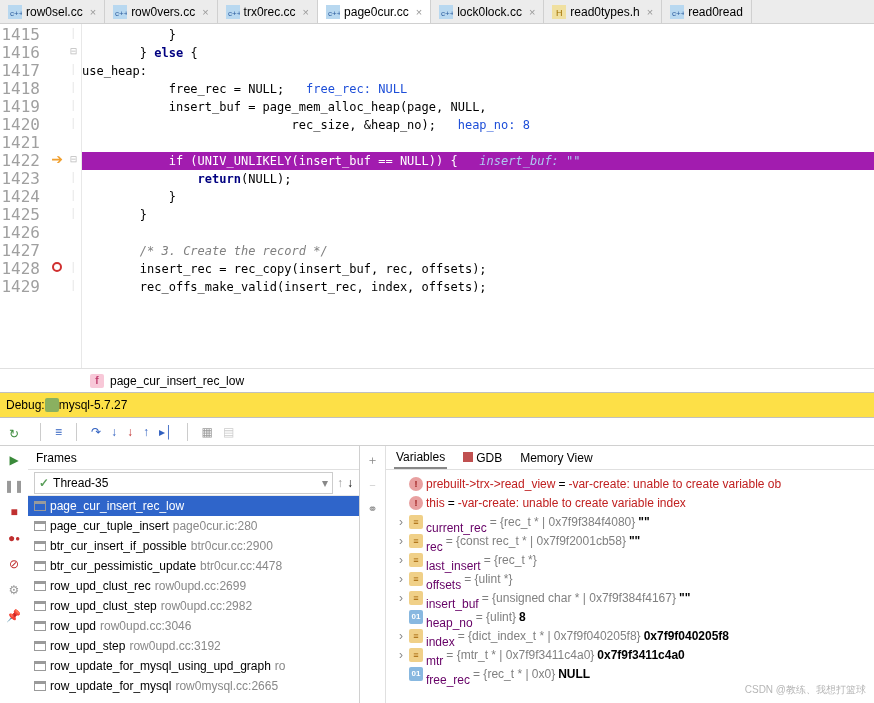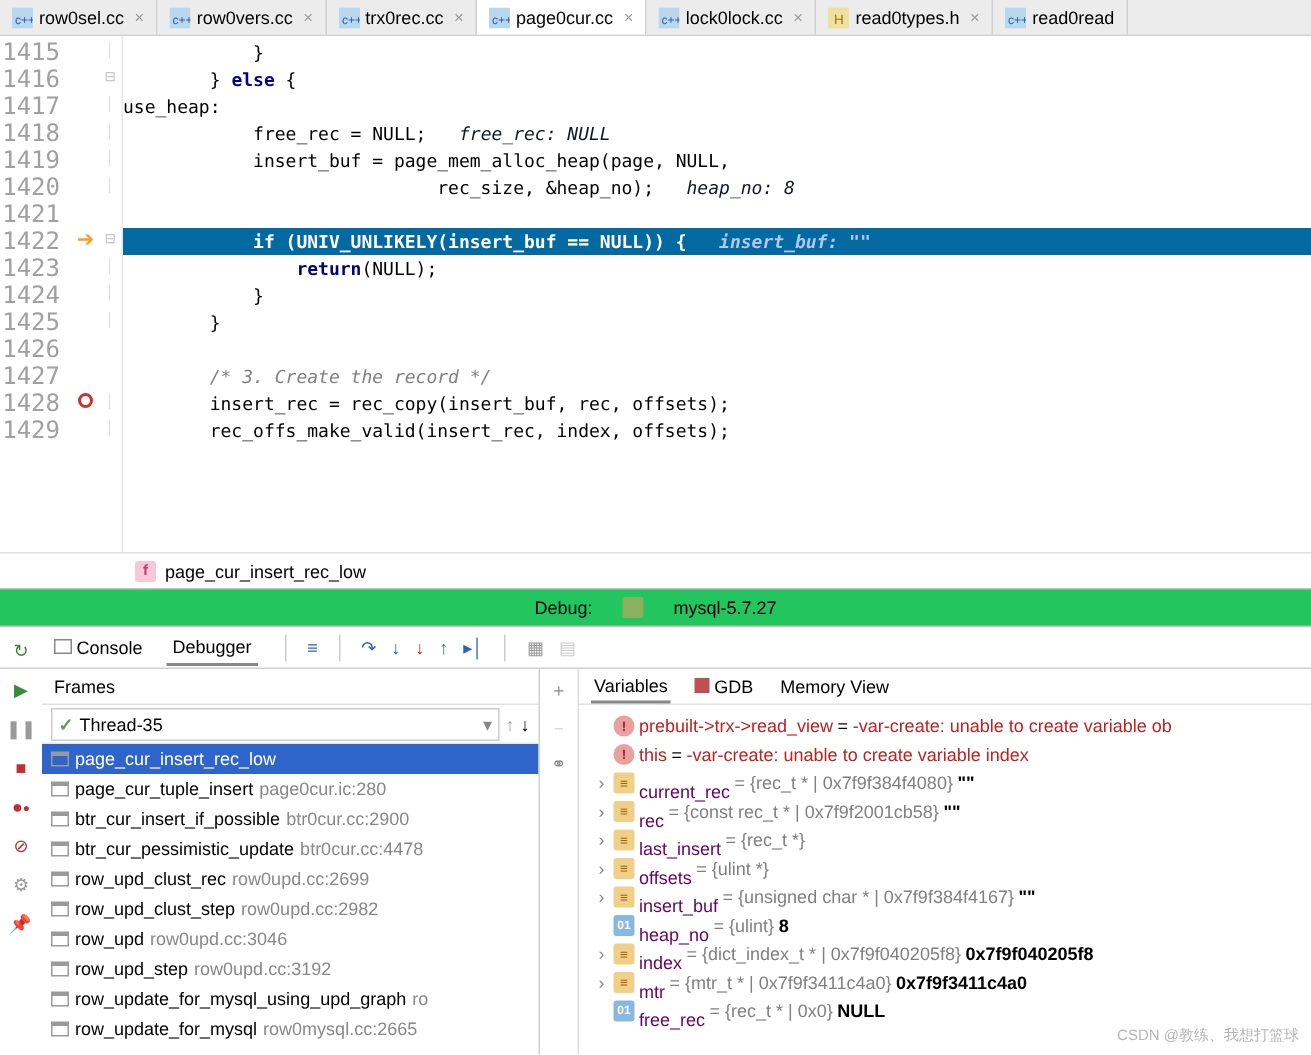--- a/index.html
+++ b/index.html
@@ -24,7 +24,7 @@
 .c-kw { color: #000080; font-weight: bold; }
 .c-cm { color: #808080; font-style: italic; }
 .c-hi { color: #b0c8f0; font-style: italic; }
-.line .c-hi2 { color: #0f172a; font-style: italic; }
+.line .c-hi2 { color: #1d4ed8; }
 .breadcrumb { height: 24px; border-top: 1px solid #e0e0e0; display: flex; align-items: center; padding-left: 90px; gap: 6px; }
 .bc-ico { width: 14px; height: 14px; background: #f8c8d8; color: #c04070; border-radius: 2px; display: inline-flex; align-items: center; justify-content: center; font-size: 10px; font-weight: bold; }
 .debugbar { height: 26px; background: #22c55e; border-top: 1px solid #c0c0c0; border-bottom: 1px solid #c0c0c0; display: flex; align-items: center; padding: 0 6px; gap: 20px; justify-content: center; }

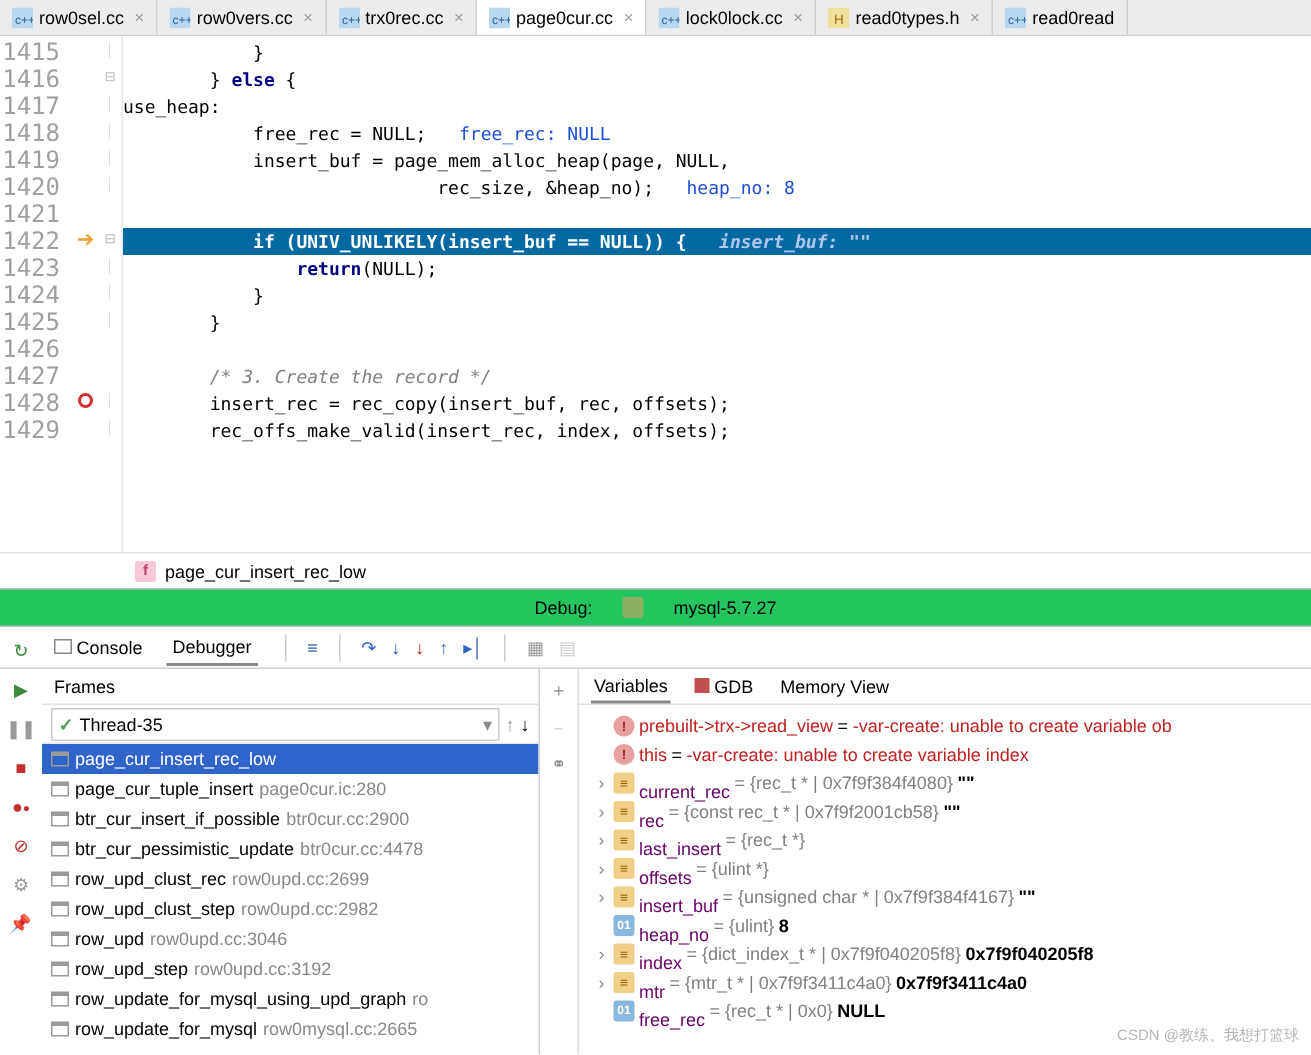--- a/index.html
+++ b/index.html
@@ -20,7 +20,7 @@
 .foldcol div { height: 18px; display: flex; align-items: center; justify-content: center; color: #bbb; font-size: 9px; }
 .code { flex: 1; font-family: monospace; font-size: 12px; padding-top: 2px; overflow: hidden; }
 .line { height: 18px; line-height: 18px; white-space: pre; }
-.line.hl { background: #0369a1; color: #fff; font-weight: bold; }
+.line.hl { background: #a21caf; color: #fff; }
 .c-kw { color: #000080; font-weight: bold; }
 .c-cm { color: #808080; font-style: italic; }
 .c-hi { color: #b0c8f0; font-style: italic; }

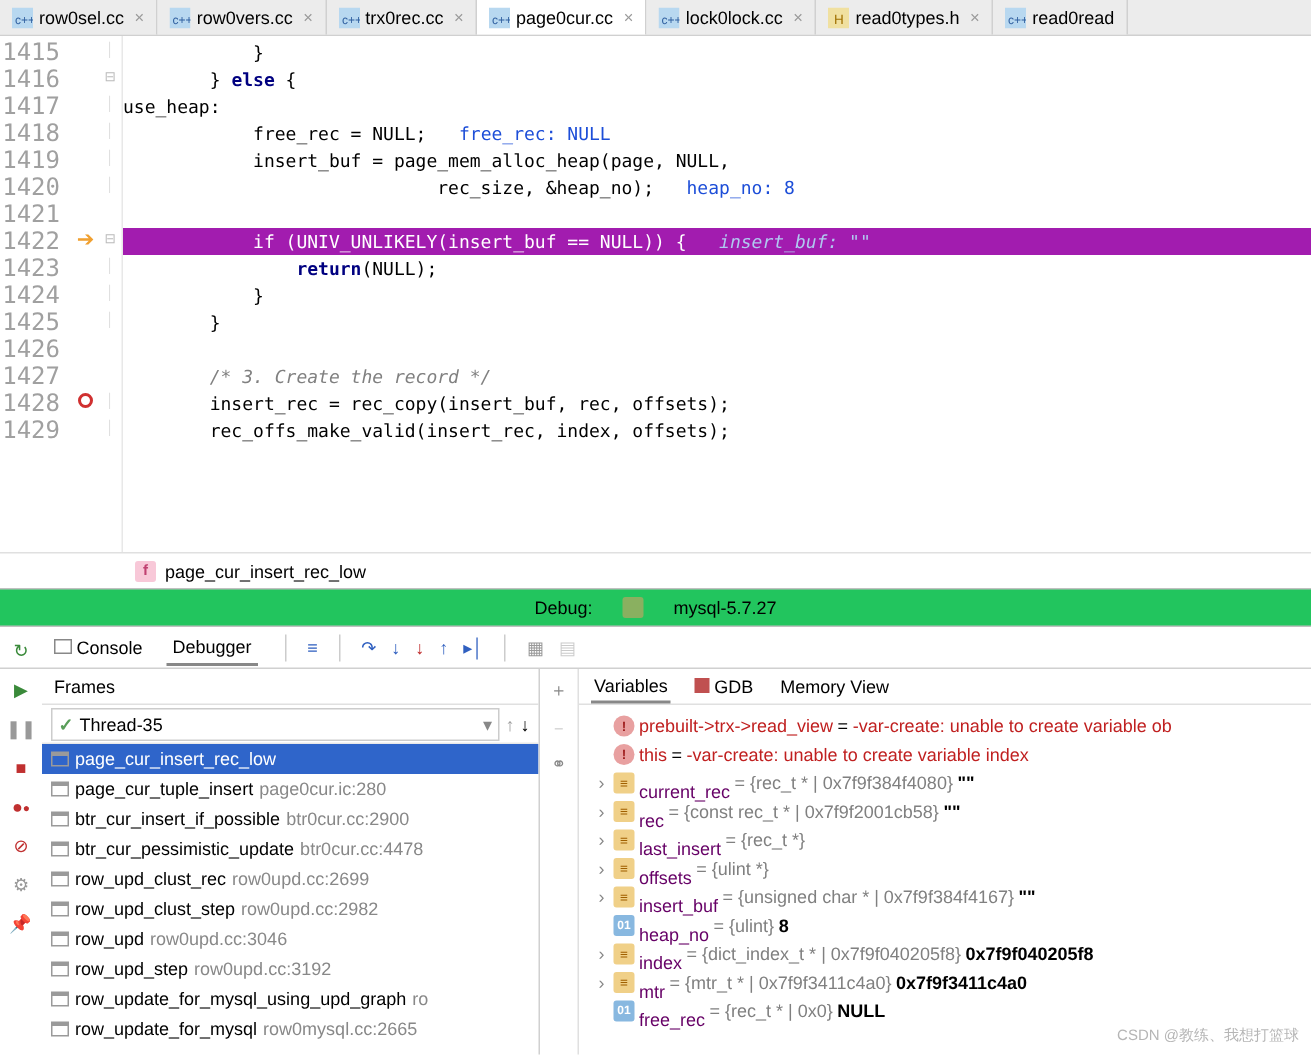--- a/index.html
+++ b/index.html
@@ -27,7 +27,7 @@
 .line .c-hi2 { color: #1d4ed8; }
 .breadcrumb { height: 24px; border-top: 1px solid #e0e0e0; display: flex; align-items: center; padding-left: 90px; gap: 6px; }
 .bc-ico { width: 14px; height: 14px; background: #f8c8d8; color: #c04070; border-radius: 2px; display: inline-flex; align-items: center; justify-content: center; font-size: 10px; font-weight: bold; }
-.debugbar { height: 26px; background: #22c55e; border-top: 1px solid #c0c0c0; border-bottom: 1px solid #c0c0c0; display: flex; align-items: center; padding: 0 6px; gap: 20px; justify-content: center; }
+.debugbar { height: 26px; background: #fde047; border-top: 1px solid #c0c0c0; border-bottom: 1px solid #c0c0c0; display: flex; align-items: center; padding: 0 6px; gap: 0; }
 .dbg-ico { width: 14px; height: 14px; background: #8ab060; border-radius: 2px; display: inline-block; }
 .toolbar2 { height: 28px; display: flex; align-items: center; border-bottom: 1px solid #d0d0d0; }
 .sidecol { width: 28px; display: flex; flex-direction: column; align-items: center; gap: 10px; padding-top: 6px; }

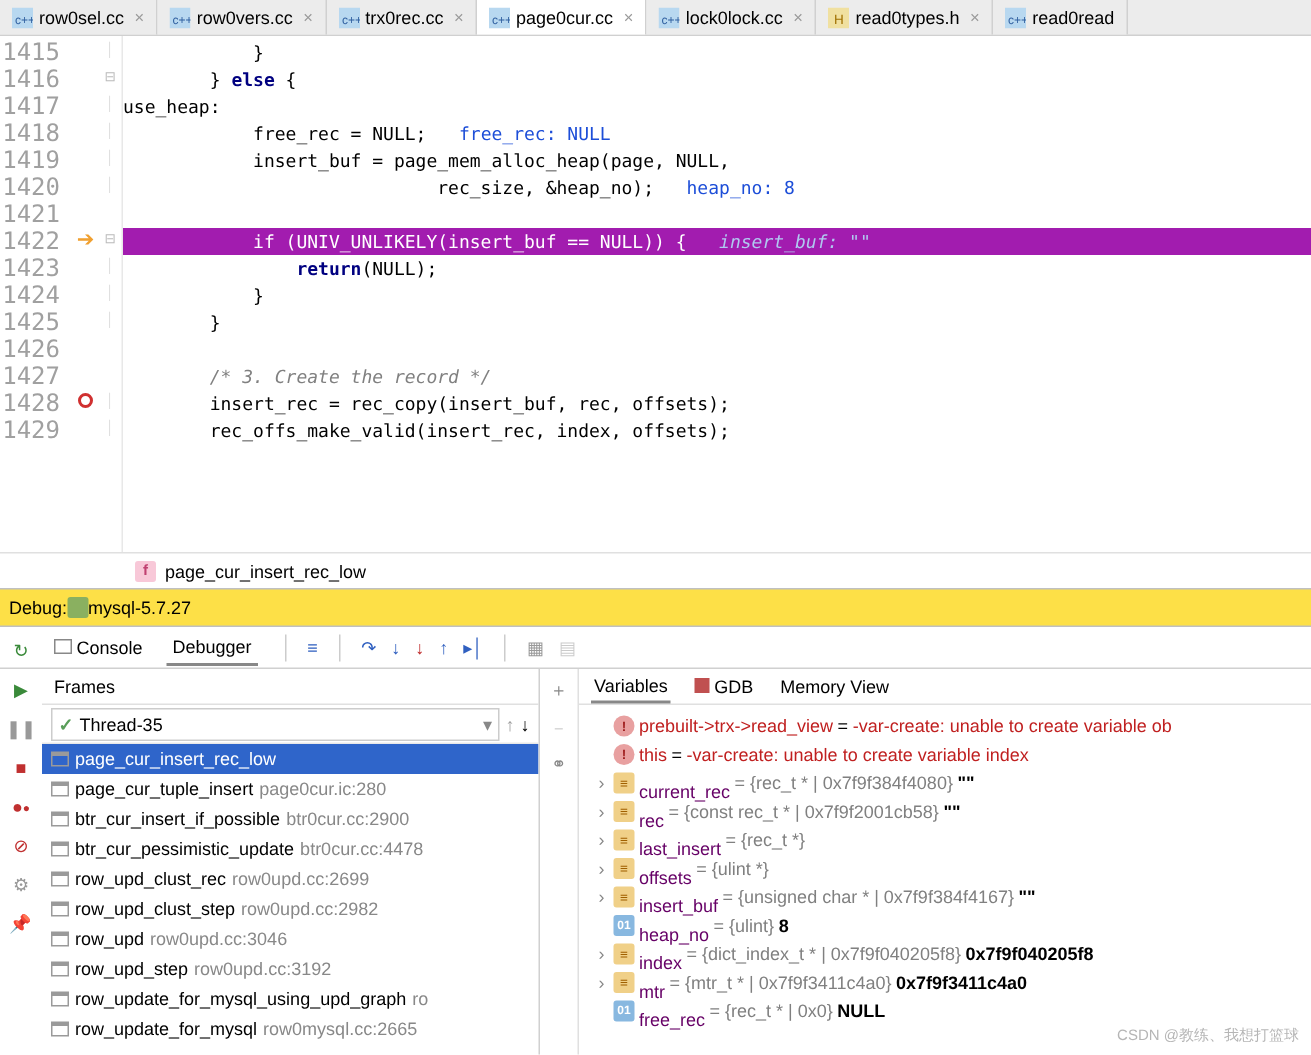--- a/index.html
+++ b/index.html
@@ -243,10 +243,6 @@
   <div class="sidecol" style="height:28px;padding-top:4px;flex-direction:row;width:auto;padding-left:6px;">
     <span class="ico green">↻</span>
   </div>
-  <div class="tbtabs" style="margin-left:10px;">
-    <span class="tbtab"><span style="display:inline-block;width:12px;height:10px;border:1px solid #888;margin-right:3px;"></span><span>Console</span></span>
-    <span class="tbtab active">Debugger</span>
-  </div>
   <div class="tbicons">
     <span class="sep"></span>
     <span class="blue">≡</span>

